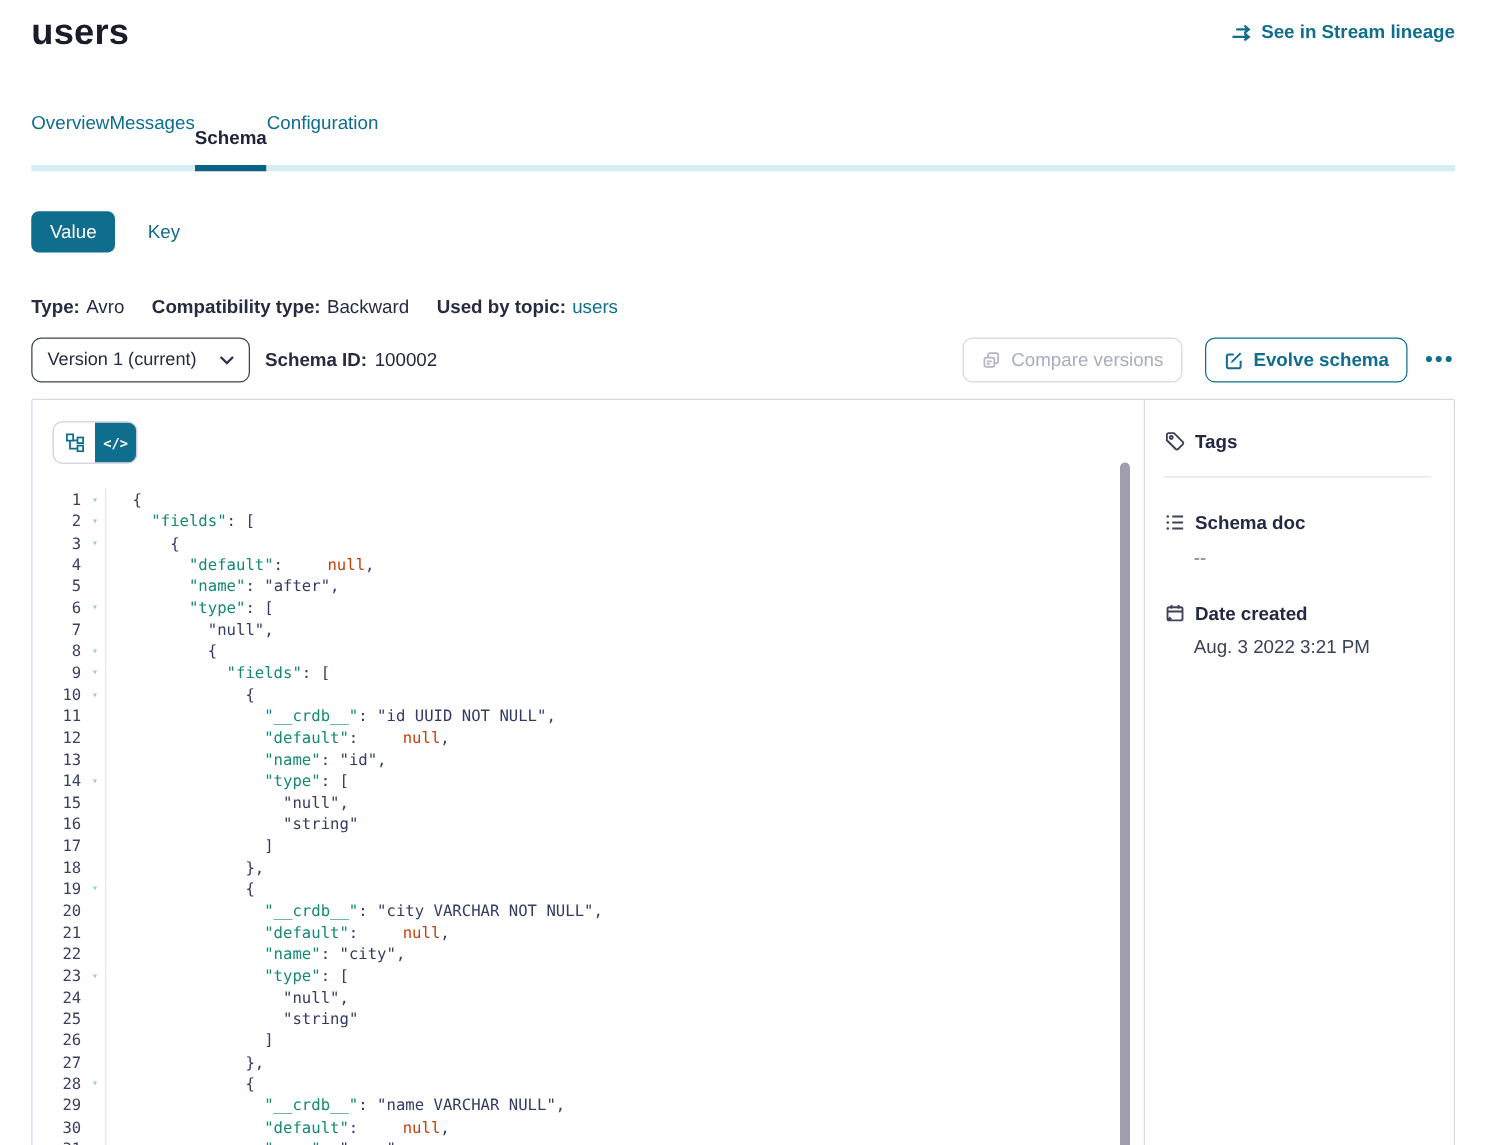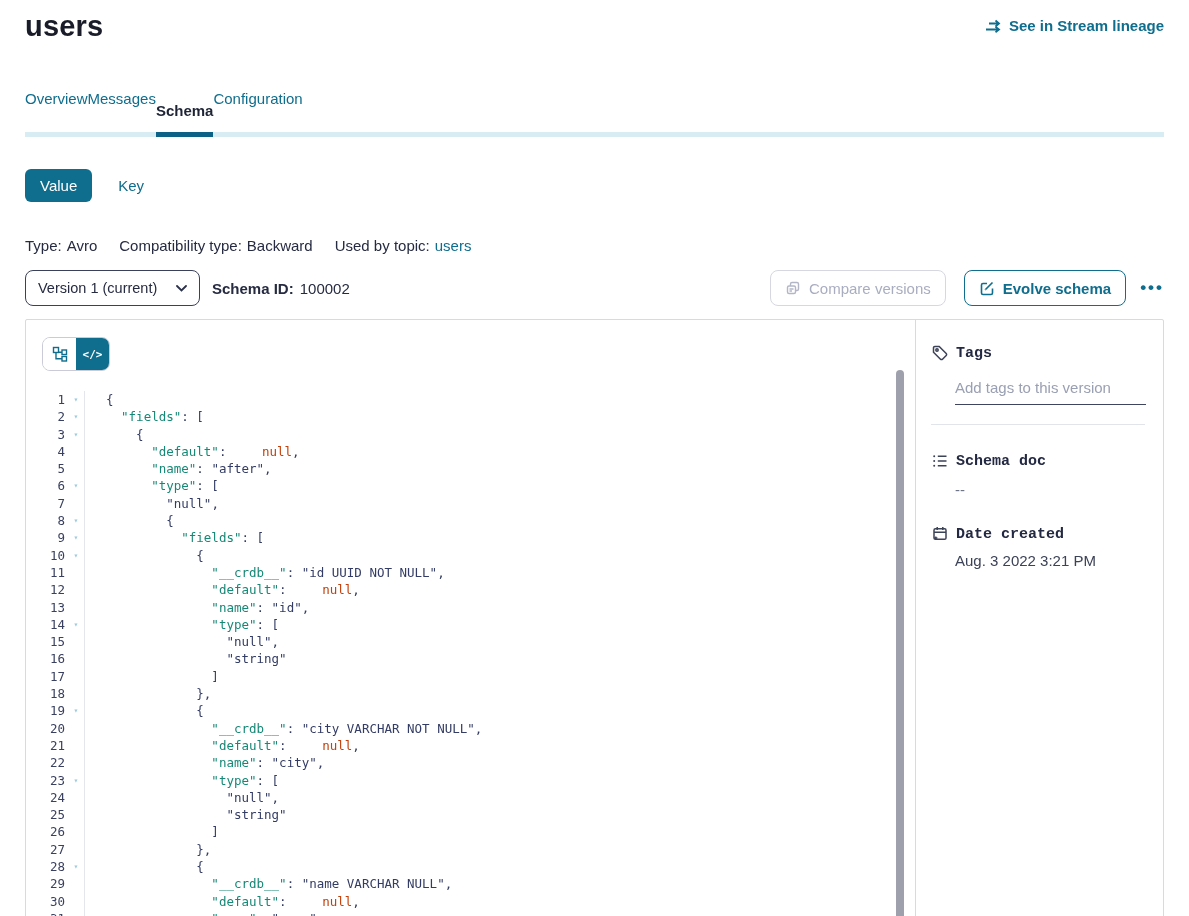--- a/index.html
+++ b/index.html
@@ -25,7 +25,7 @@
 
   
   .meta { display:flex; align-items:center; margin:35px 25px 0 25px; font-size:15px; color:#262B42; }
-  .meta b { font-weight:400; margin-right:5px; }
+  .meta b { font-weight:700; margin-right:5px; }
   .meta .gap { margin-right:22px; }
   .meta .link { color:#0F6D8D; cursor:pointer; }
 

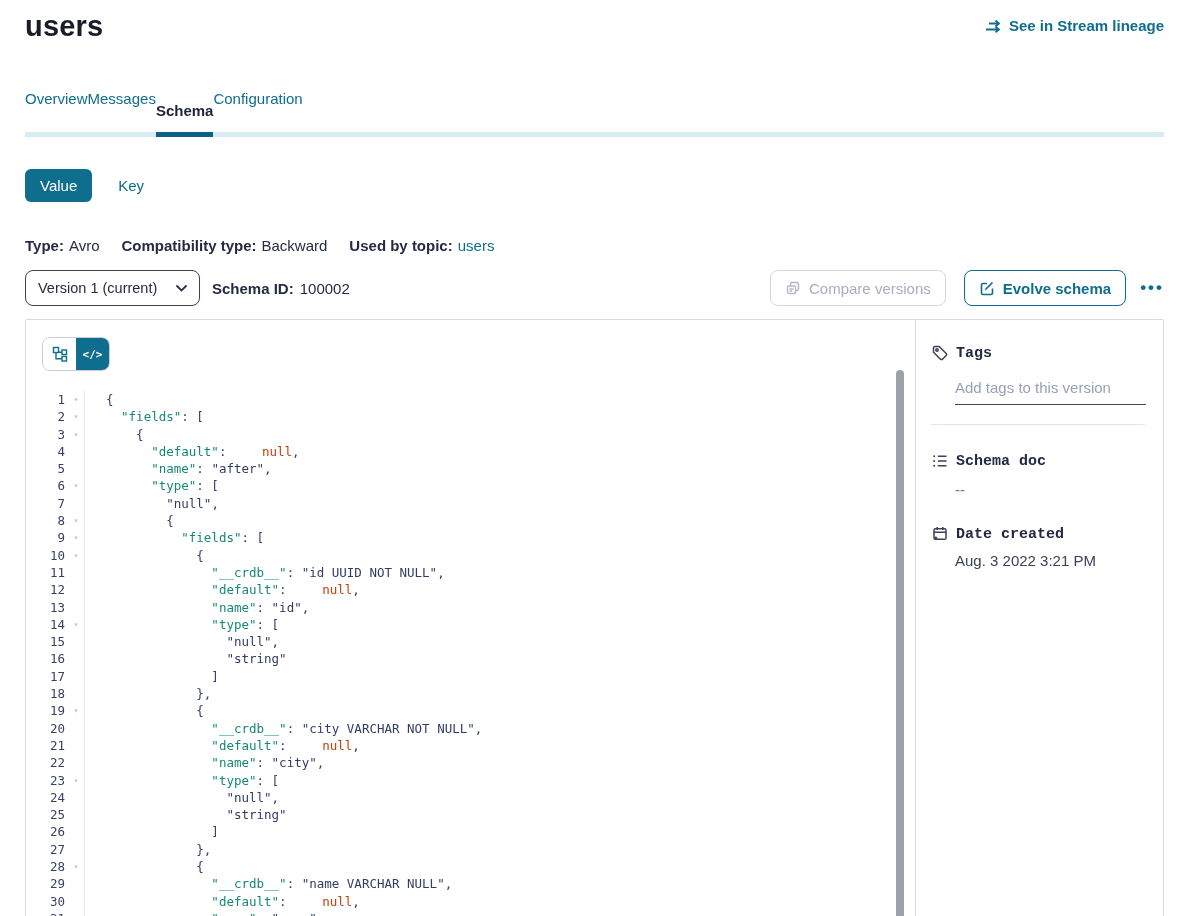--- a/index.html
+++ b/index.html
@@ -63,7 +63,7 @@
 
   
   .side { width:248px; flex:none; border-left:1px solid #D8DAE3; padding:24px 16px 0 15px; }
-  .sec-hdr { display:flex; align-items:center; gap:7px; font-size:15px; font-weight:700; color:#232942;font-family:Liberation Mono, monospace; }
+  .sec-hdr { display:flex; align-items:center; gap:7px; font-size:15px; font-weight:700; color:#232942; }
   .sec-body { margin-left:24px; }
   .tags-input { display:block; border:none; border-bottom:1px solid #3F455E; width:191px; margin:17px 0 0 24px; padding:0 0 8px 0; font-size:15px; font-family:inherit; color:#262B42; background:transparent; outline:none; }
   .tags-input::placeholder { color:#9AA0B3; }

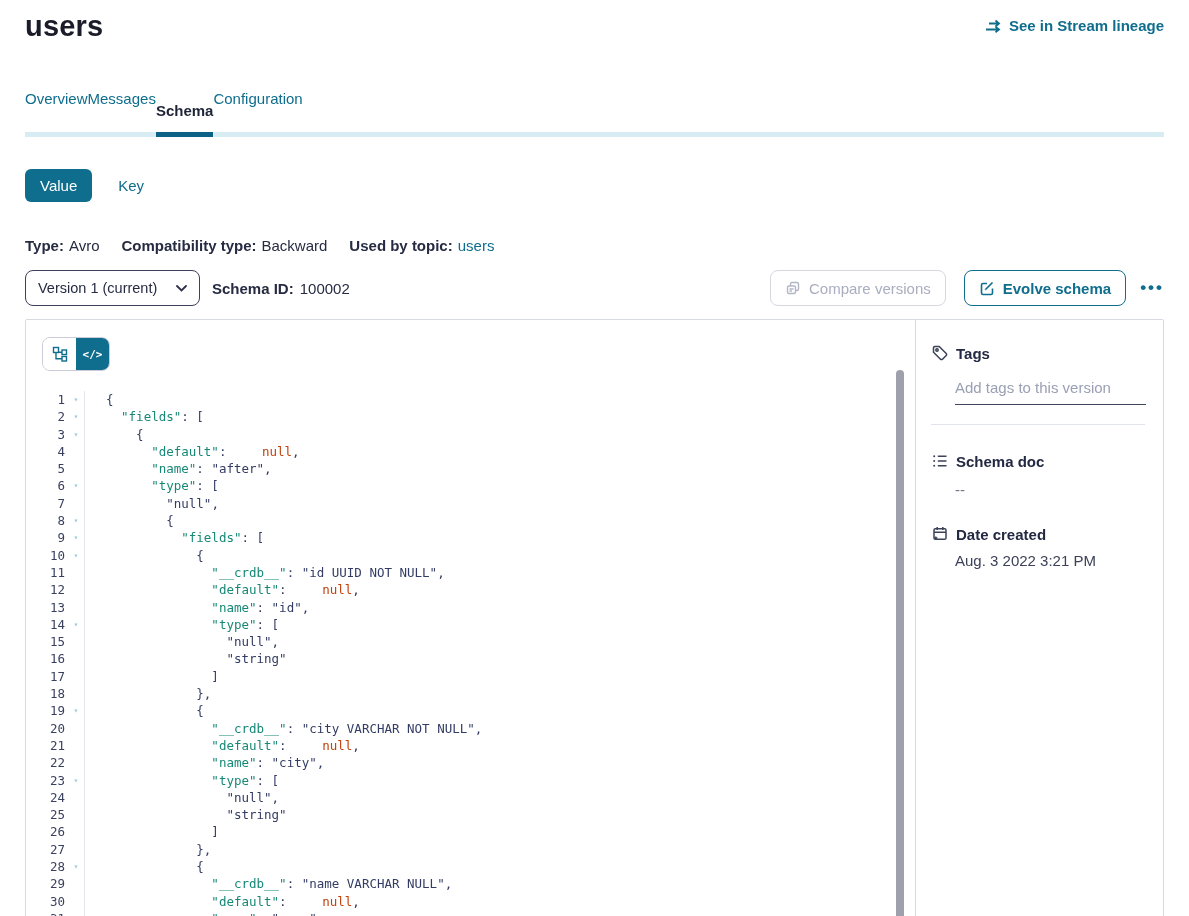--- a/index.html
+++ b/index.html
@@ -347,7 +347,6 @@
         </span>
         <span>Tags</span>
       </div>
-      <input class="tags-input" value="" placeholder="Add tags to this version" style="">
       <div class="divider"></div>
 
       <div class="sec">

